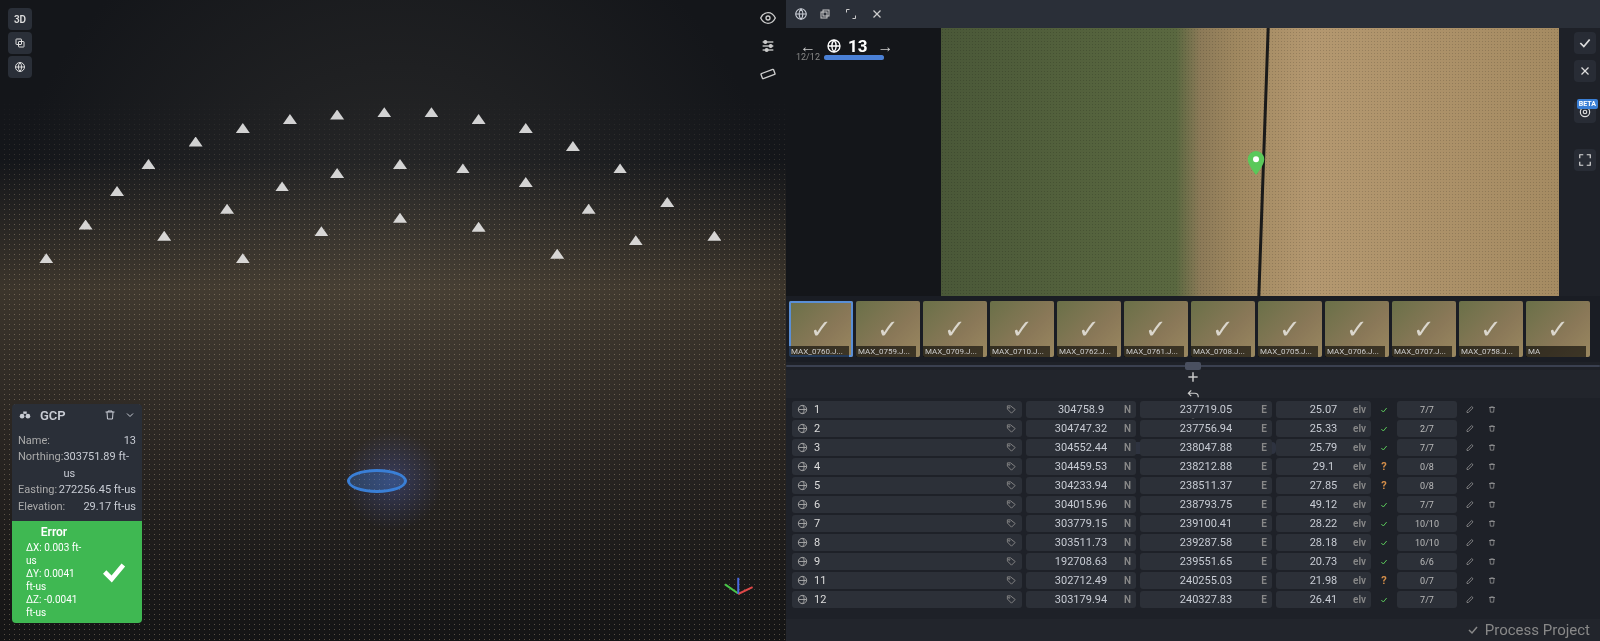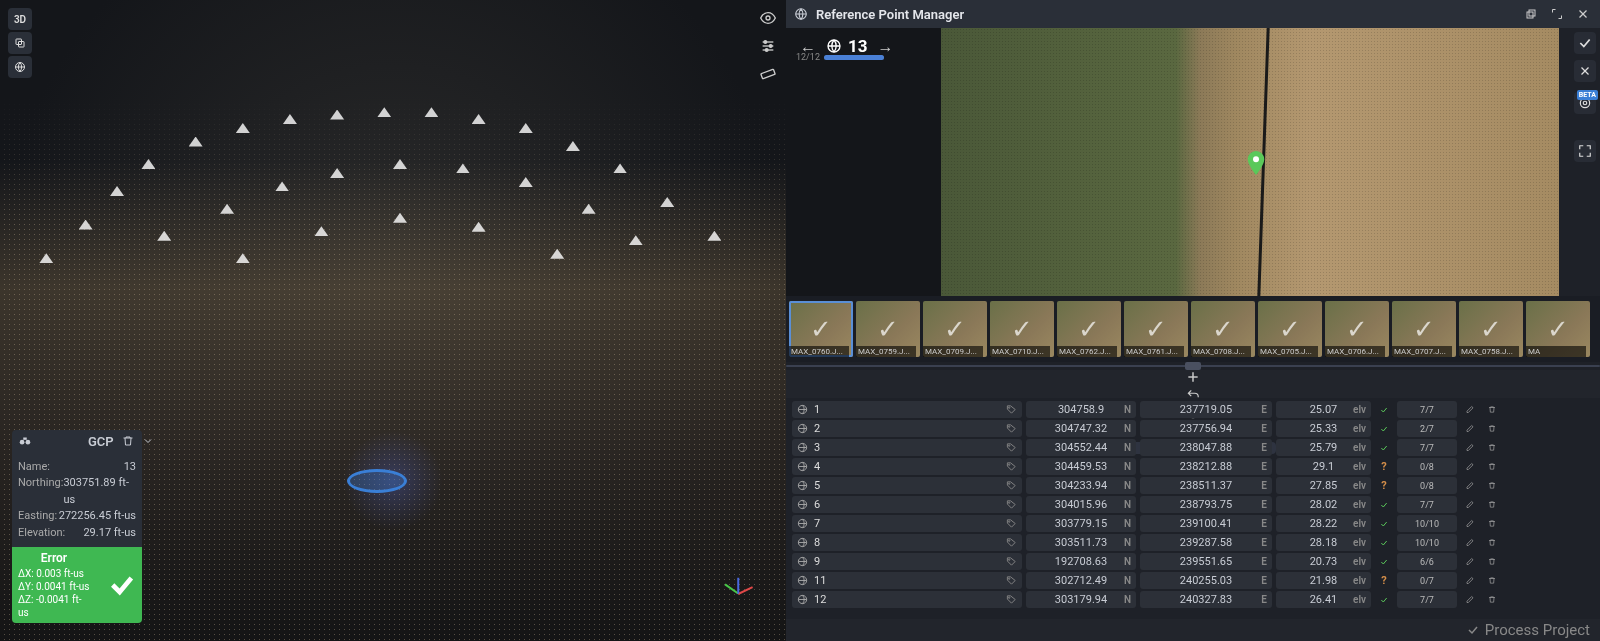--- a/index.html
+++ b/index.html
@@ -394,7 +394,6 @@
           <path d="M3 12h18M12 3a14 14 0 010 18M12 3a14 14 0 000 18"></path>
         </svg>
     </span>
-    <span class="title">Reference Point Manager</span>
     <span class="hbtn">
       <svg width="12" height="12" viewBox="0 0 24 24" fill="none" stroke="currentColor" stroke-width="2">
           <rect x="8" y="4" width="12" height="12"></rect>

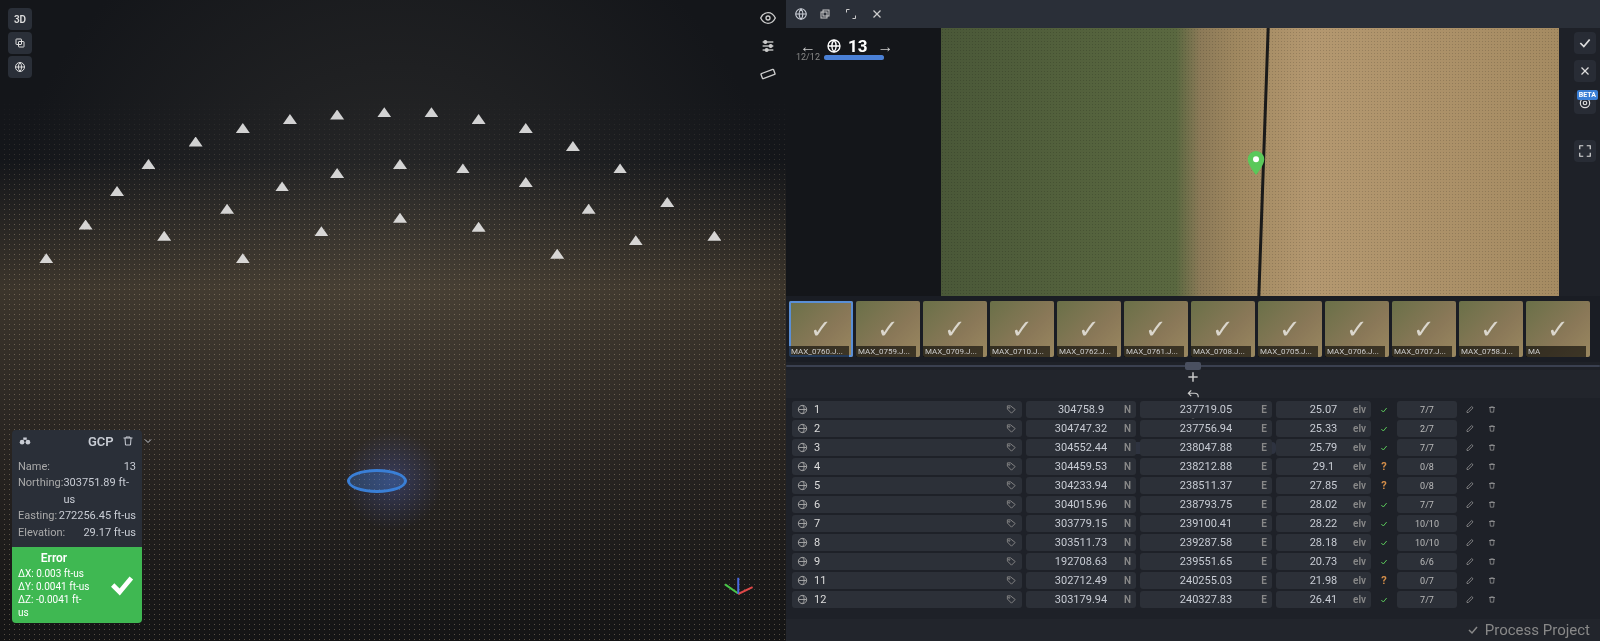--- a/index.html
+++ b/index.html
@@ -452,7 +452,7 @@
             <line x1="19" y1="5" x2="5" y2="19"></line>
           </svg>
         </div>
-      <div class="sb" style="margin-top:4px;position:relative;">
+      <div class="sb" style="margin-top:13px;position:relative;">
           <svg width="14" height="14" viewBox="0 0 24 24" fill="none" stroke="currentColor" stroke-width="2">
             <circle cx="12" cy="12" r="8"></circle>
             <circle cx="12" cy="12" r="3"></circle>

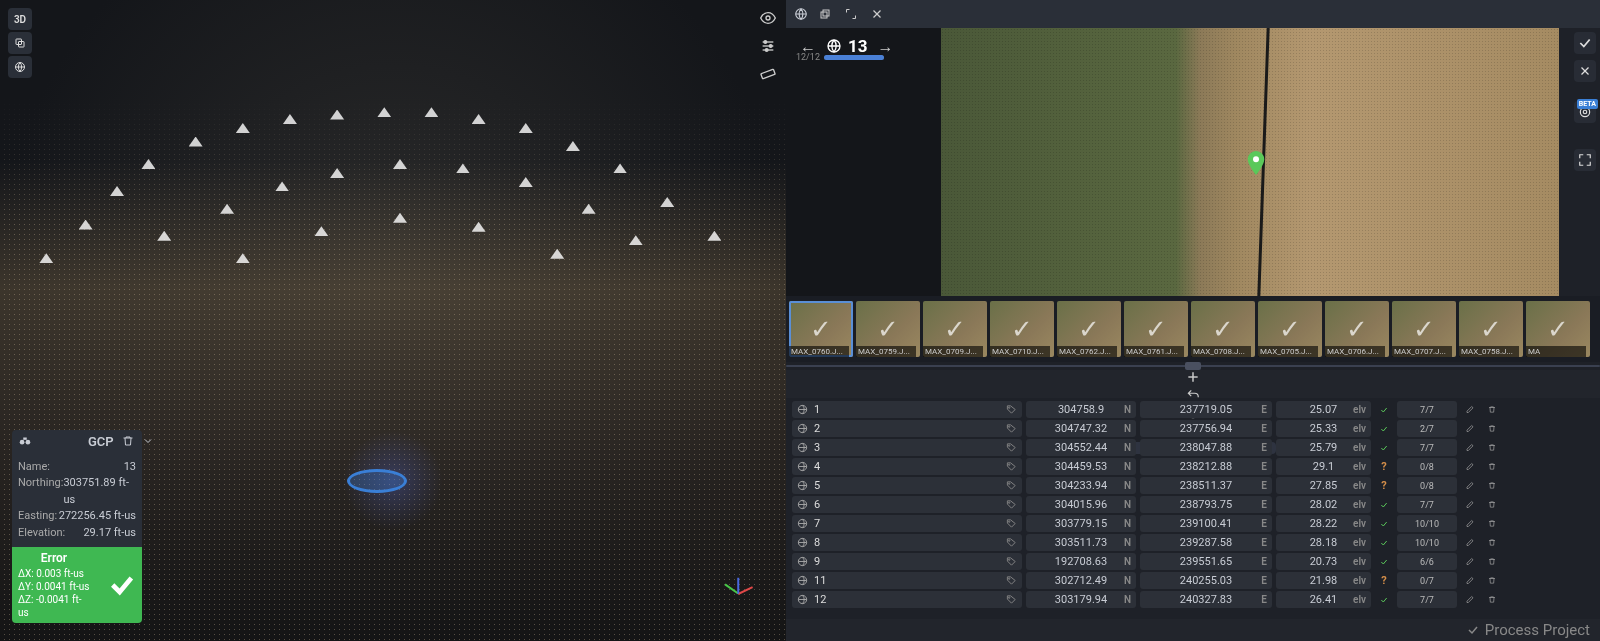--- a/index.html
+++ b/index.html
@@ -83,7 +83,7 @@
   padding:4px 6px;
   background:#2a2f38; border-radius:4px 4px 0 0;
 }
-.info-header .label { flex:1; font-weight:600; font-size:13px;margin-left:48px; }
+.info-header .label { flex:1; font-weight:600; font-size:13px; }
 .info-body {
   background:#2a2f38; padding:6px;
 }

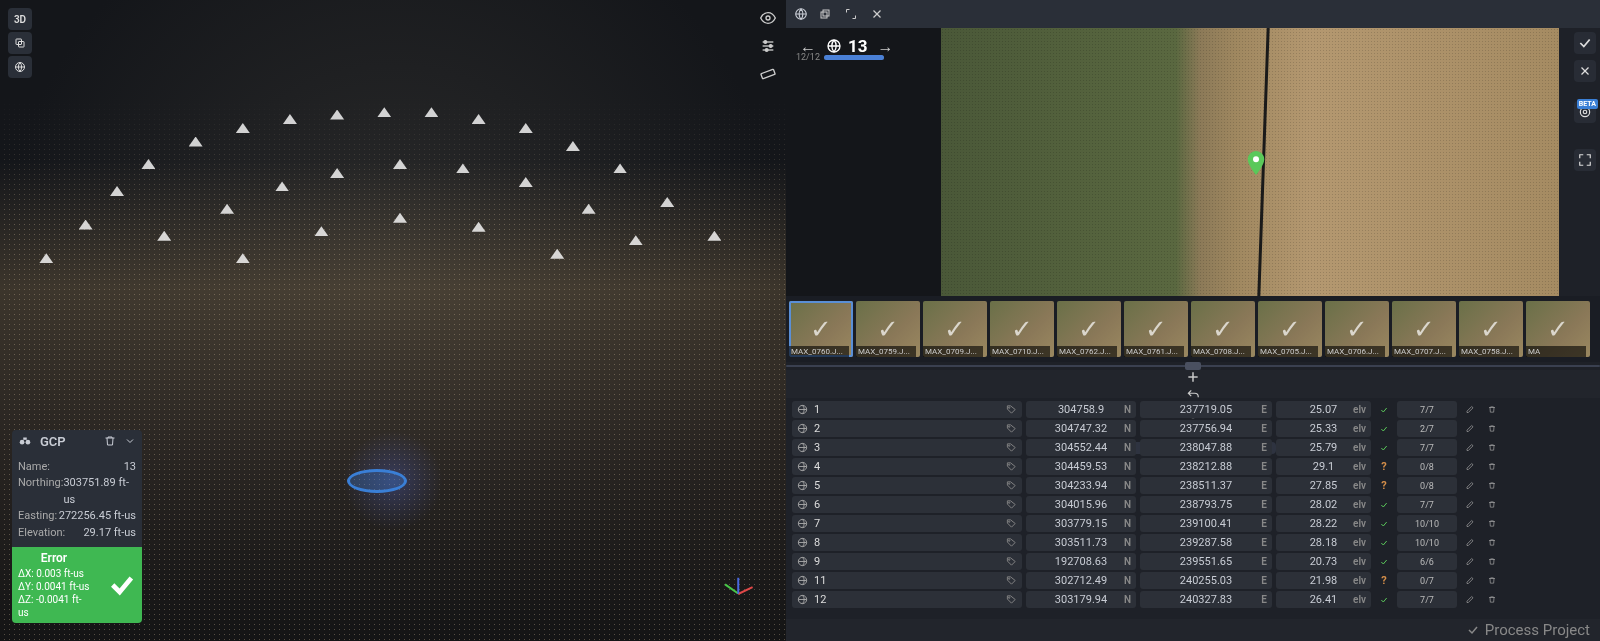--- a/index.html
+++ b/index.html
@@ -816,7 +816,7 @@
           <span class="suffix-label">E</span>
         </div>
         <div class="cell c-coord c-e">
-          <span>28.02</span>
+          <span>49.12</span>
           <span class="suffix-label">elv</span>
         </div>
         <div class="cell c-ok ok">

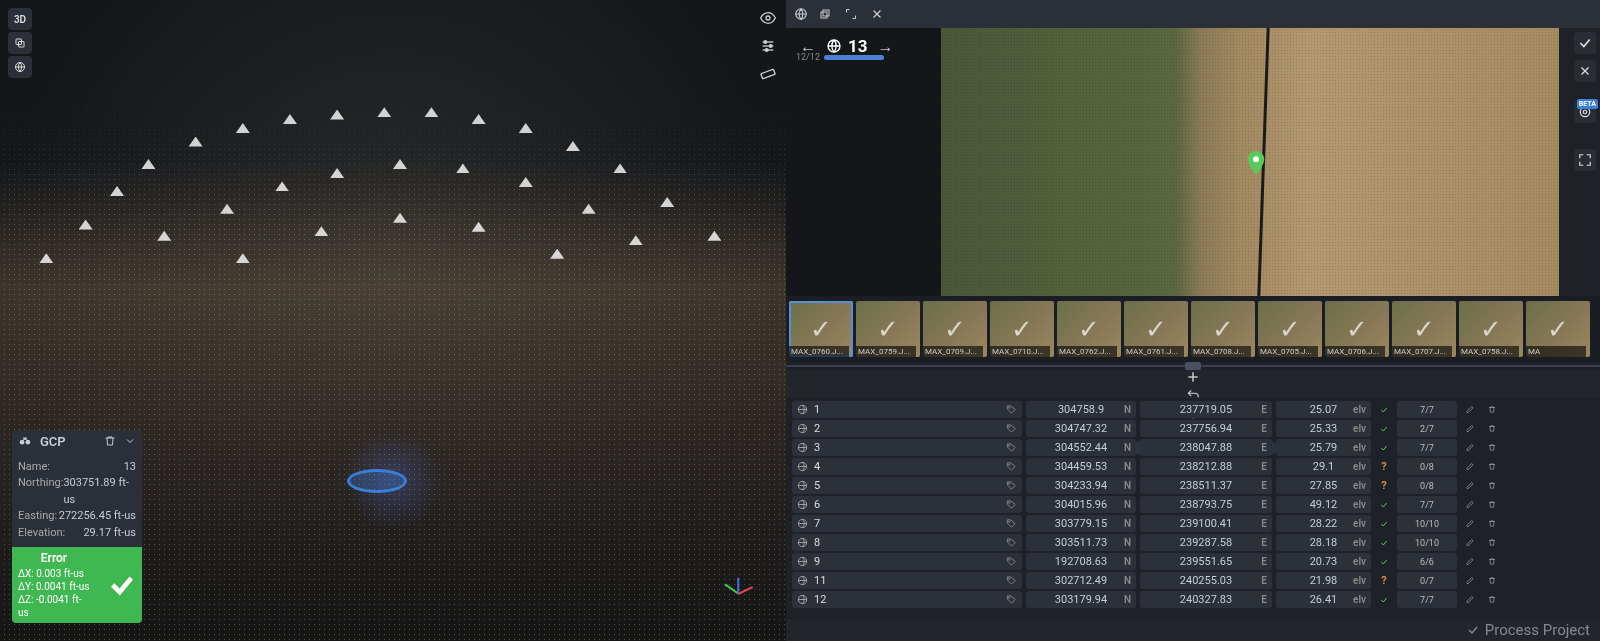--- a/index.html
+++ b/index.html
@@ -90,7 +90,7 @@
 .info-row { display:flex; justify-content:space-between; font-size:11px; line-height:1.5; }
 .info-row .k { color:#aaa; }
 .error-box {
-  background:#3fb852; color:#fff; padding:4px 6px;
+  background:#3fb852; color:#fff; padding:4px 14px;
   border-radius:0 0 4px 4px;
   display:flex; align-items:center; gap:18px;
 }

